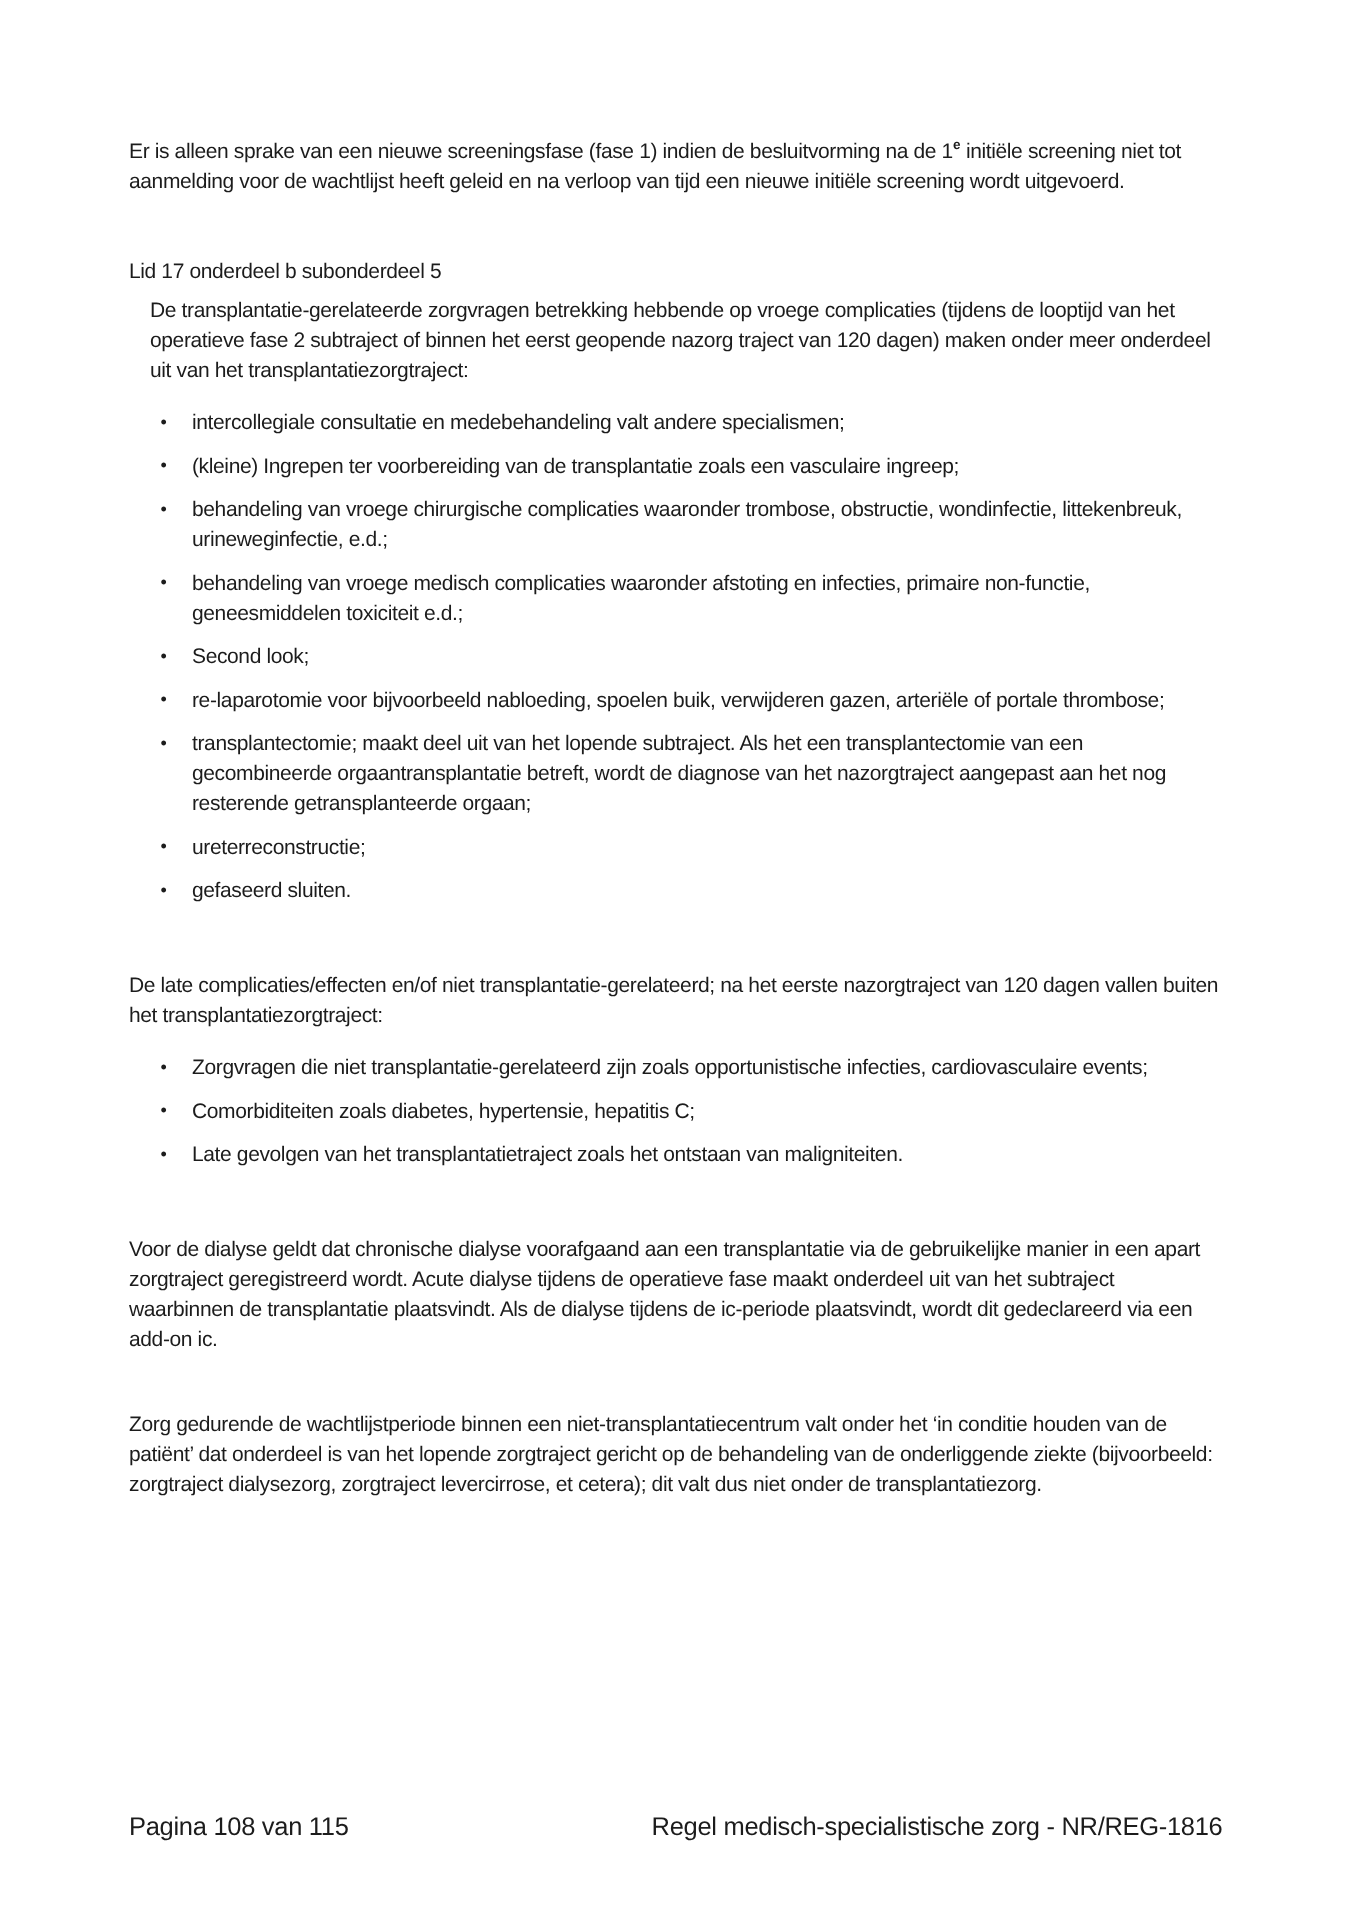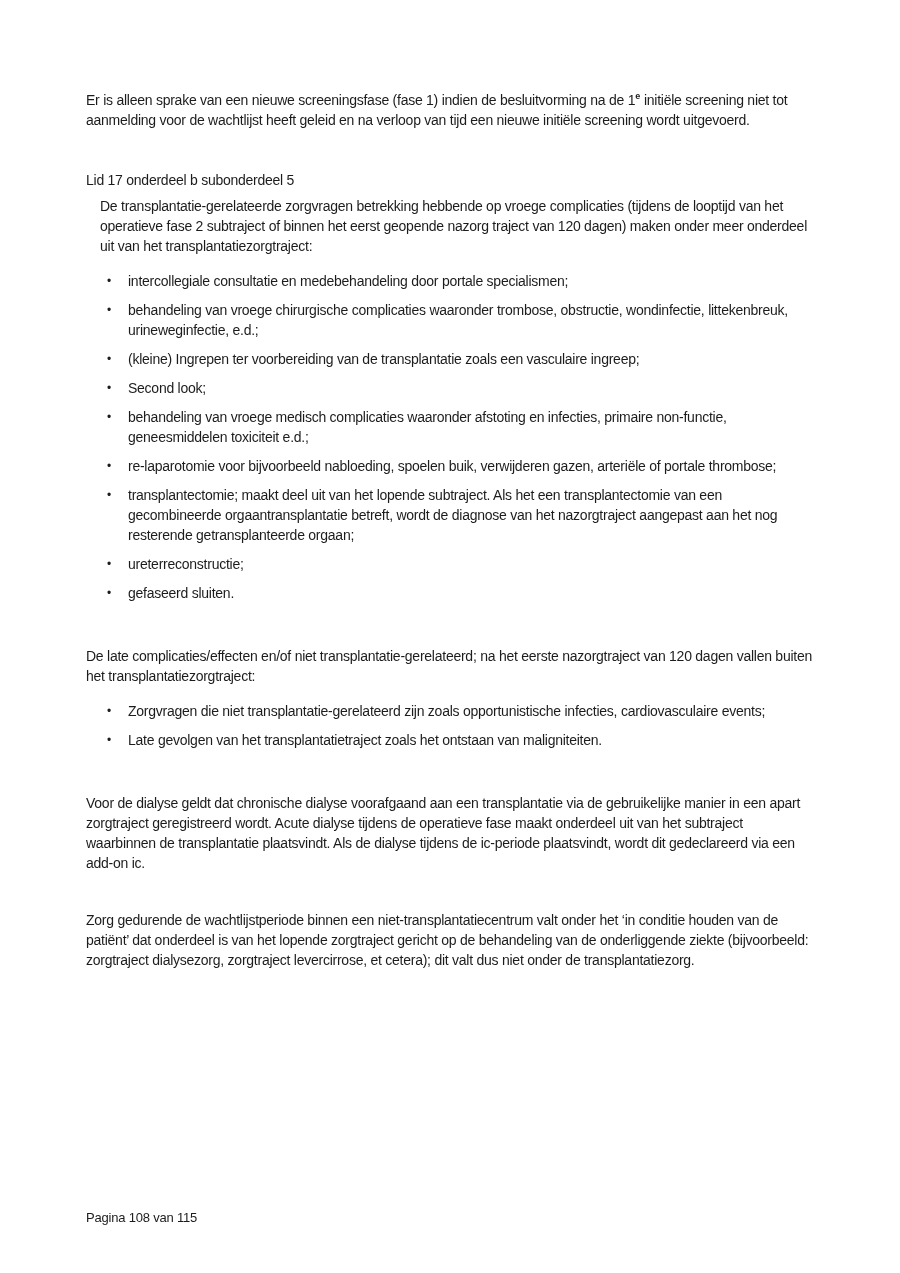--- a/index.html
+++ b/index.html
@@ -83,7 +83,7 @@
 
         <li class="bullet-item">
           <span class="bullet"></span>
-          <span class="item-text">intercollegiale consultatie en medebehandeling door portale specialismen;</span>
+          <span class="item-text">intercollegiale consultatie en medebehandeling valt andere specialismen;</span>
         </li>
 
         <li class="bullet-item">

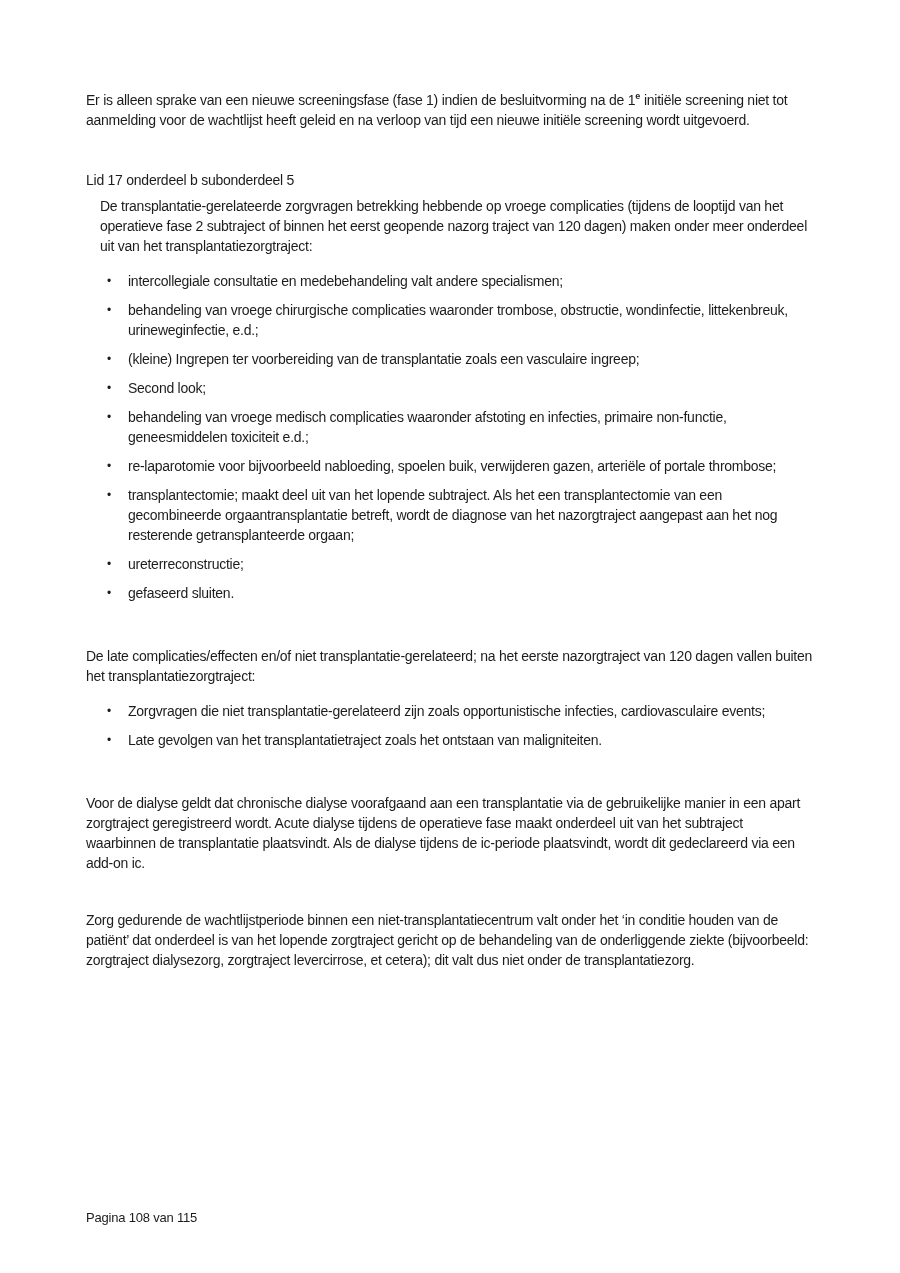--- a/index.html
+++ b/index.html
@@ -88,12 +88,12 @@
 
         <li class="bullet-item">
           <span class="bullet"></span>
-          <span class="item-text">behandeling van vroege chirurgische complicaties waaronder trombose, obstructie, wondinfectie, littekenbreuk, urineweginfectie, e.d.;</span>
+          <span class="item-text">(kleine) Ingrepen ter voorbereiding van de transplantatie zoals een vasculaire ingreep;</span>
         </li>
 
         <li class="bullet-item">
           <span class="bullet"></span>
-          <span class="item-text">(kleine) Ingrepen ter voorbereiding van de transplantatie zoals een vasculaire ingreep;</span>
+          <span class="item-text">behandeling van vroege chirurgische complicaties waaronder trombose, obstructie, wondinfectie, littekenbreuk, urineweginfectie, e.d.;</span>
         </li>
 
         <li class="bullet-item">

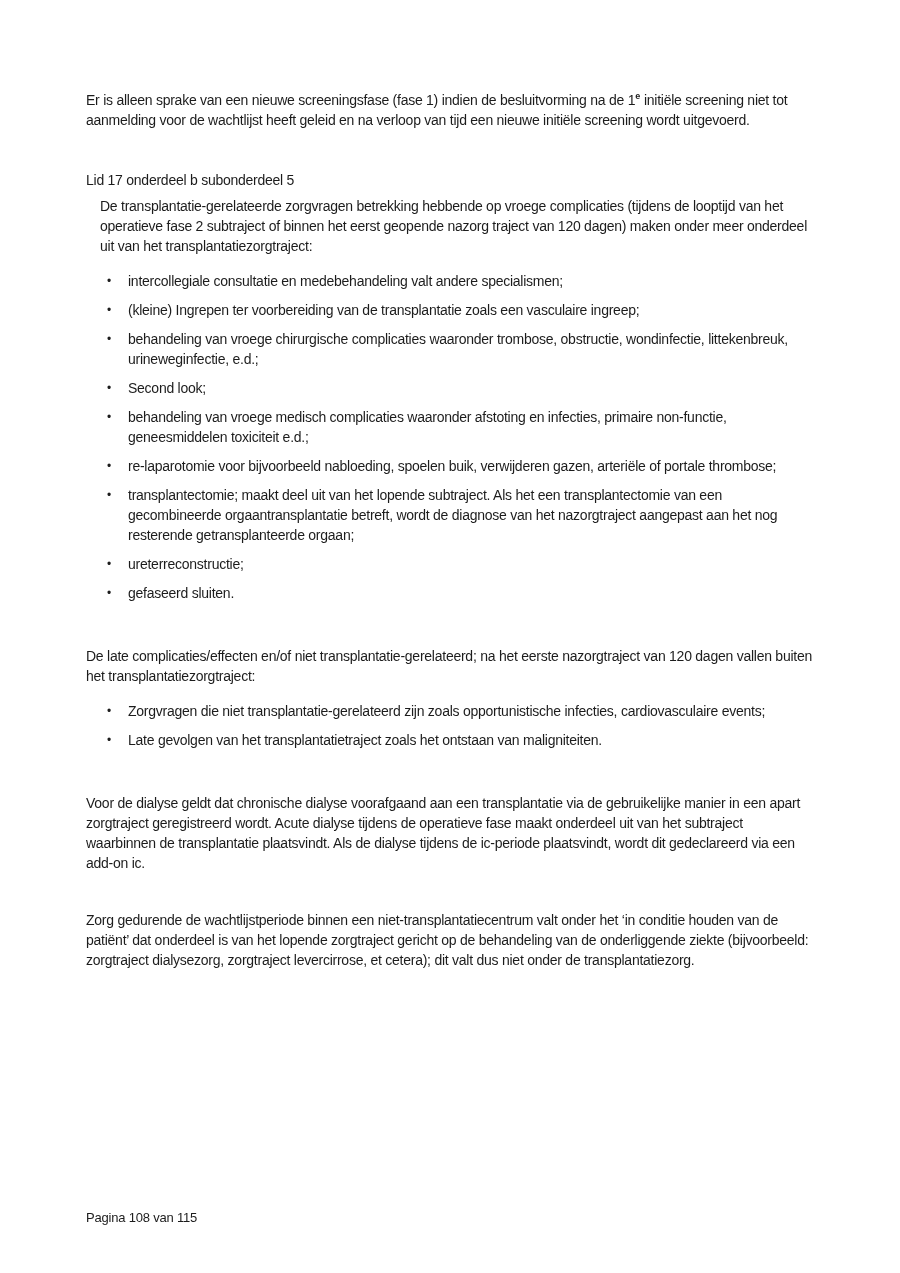--- a/index.html
+++ b/index.html
@@ -98,12 +98,12 @@
 
         <li class="bullet-item">
           <span class="bullet"></span>
-          <span class="item-text">Second look;</span>
+          <span class="item-text">behandeling van vroege medisch complicaties waaronder afstoting en infecties, primaire non-functie, geneesmiddelen toxiciteit e.d.;</span>
         </li>
 
         <li class="bullet-item">
           <span class="bullet"></span>
-          <span class="item-text">behandeling van vroege medisch complicaties waaronder afstoting en infecties, primaire non-functie, geneesmiddelen toxiciteit e.d.;</span>
+          <span class="item-text">Second look;</span>
         </li>
 
         <li class="bullet-item">

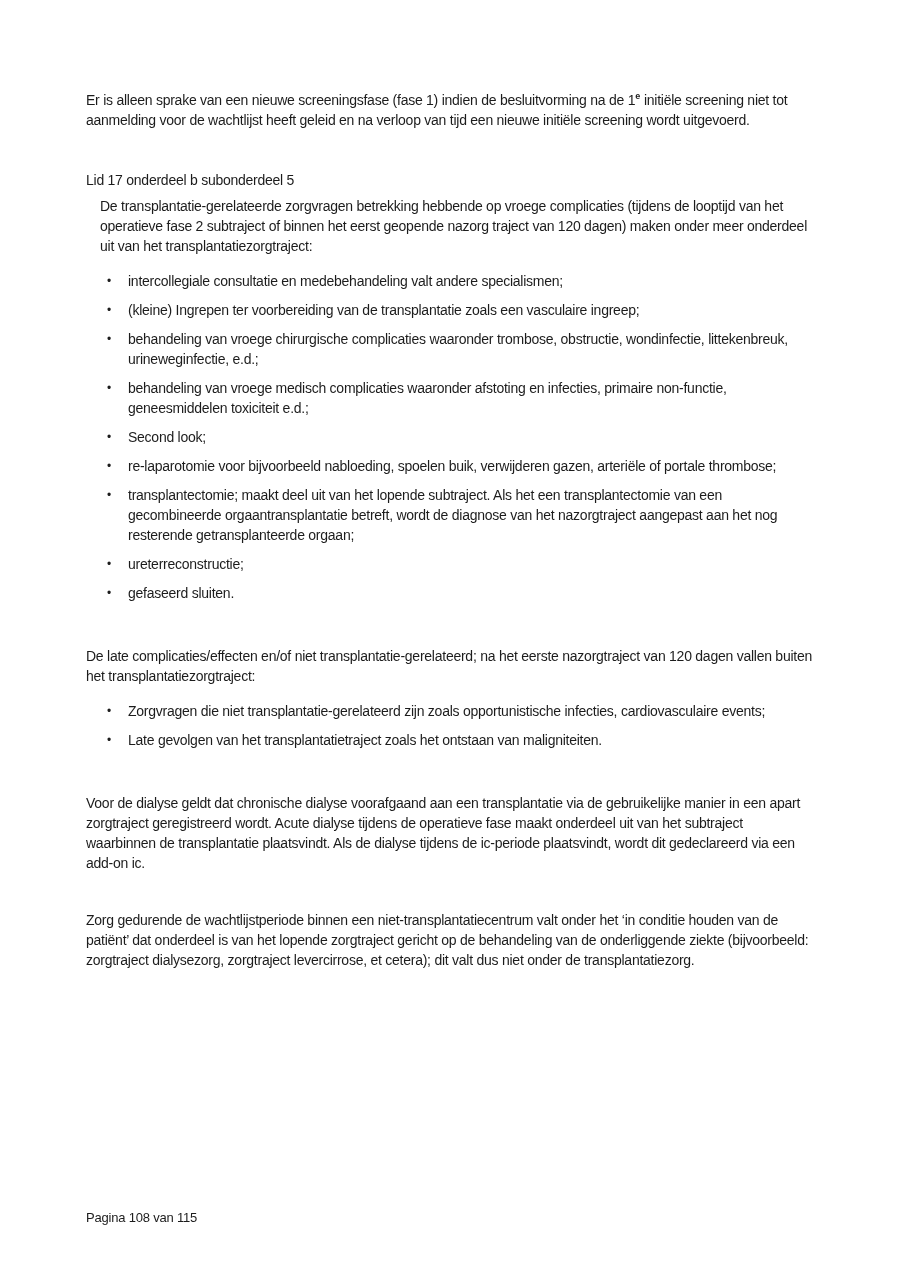--- a/index.html
+++ b/index.html
@@ -137,6 +137,10 @@
           <span class="item-text">Zorgvragen die niet transplantatie-gerelateerd zijn zoals opportunistische infecties, cardiovasculaire events;</span>
         </li>
 
+        <li class="bullet-item">
+          <span class="bullet"></span>
+          <span class="item-text">Comorbiditeiten zoals diabetes, hypertensie, hepatitis C;</span>
+        </li>
 
 
         <li class="bullet-item">

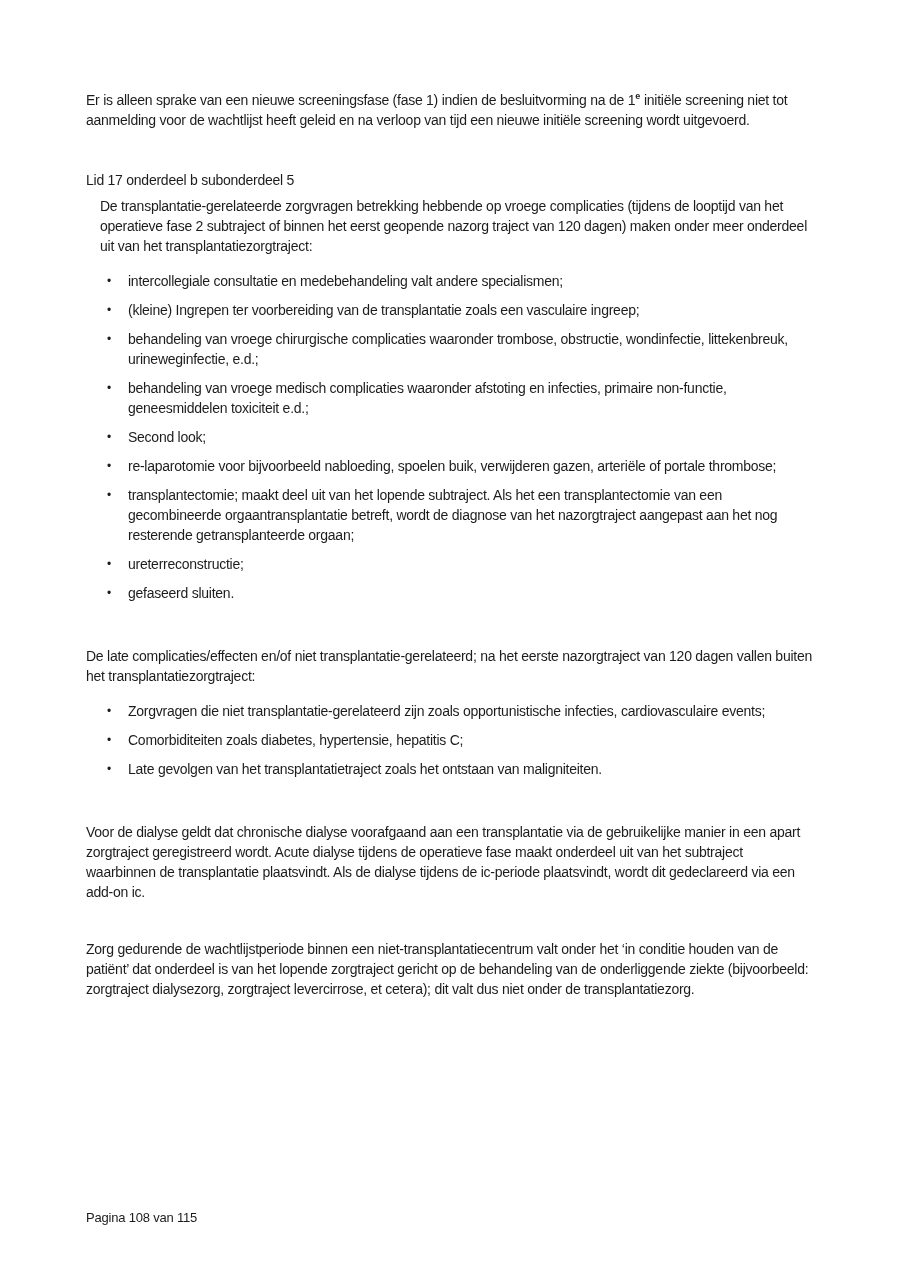--- a/index.html
+++ b/index.html
@@ -61,7 +61,7 @@
     top: 1208px;
     display: flex;
     justify-content: space-between;
-    font-size: 13px;
+    font-size: 17px;
     letter-spacing: -0.2px;
   }
 </style>

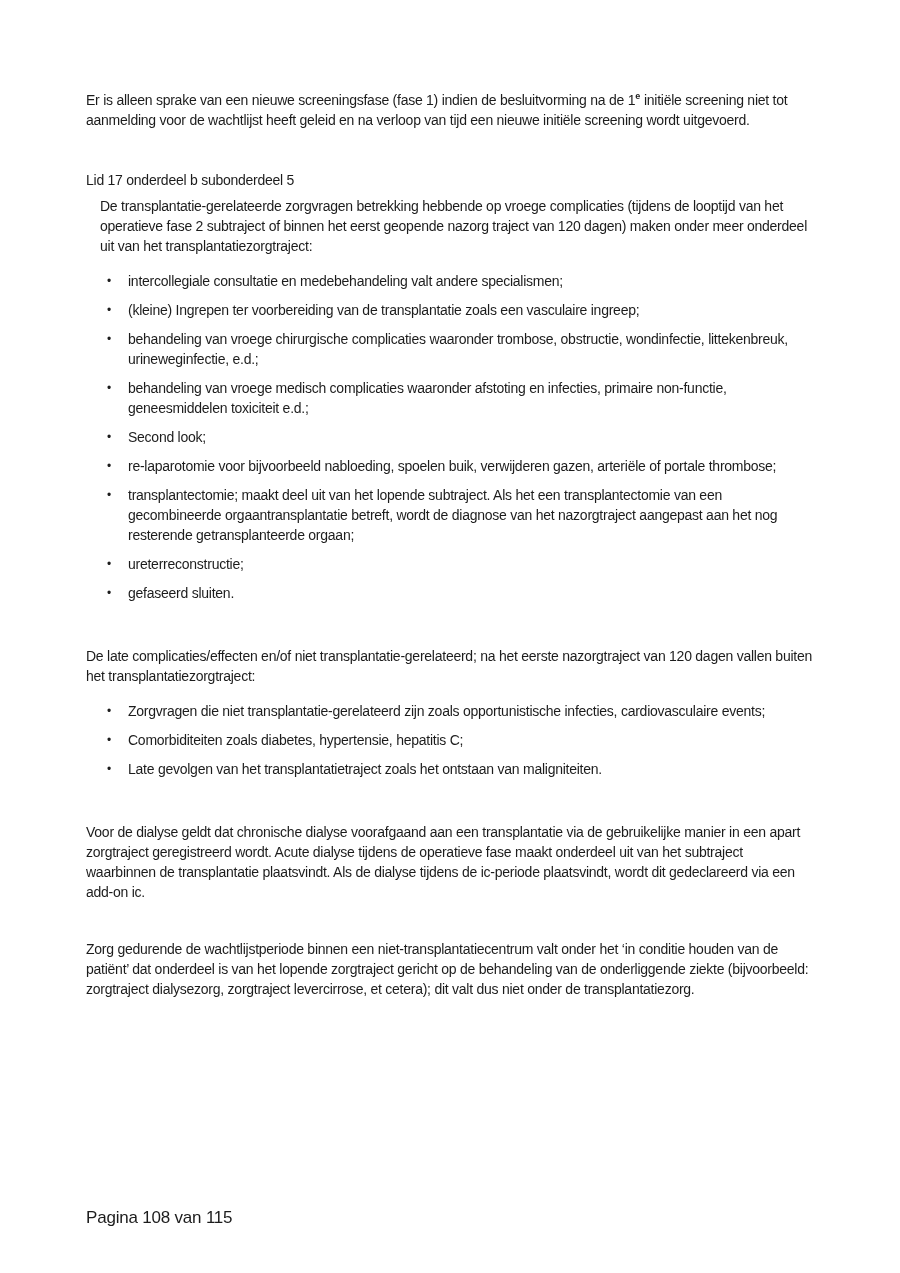--- a/index.html
+++ b/index.html
@@ -157,6 +157,7 @@
 
   <div class="footer">
     <span>Pagina 108 van 115</span>
+    <span>Regel medisch-specialistische zorg - NR/REG-1816</span>
   </div>
 </div>
 

